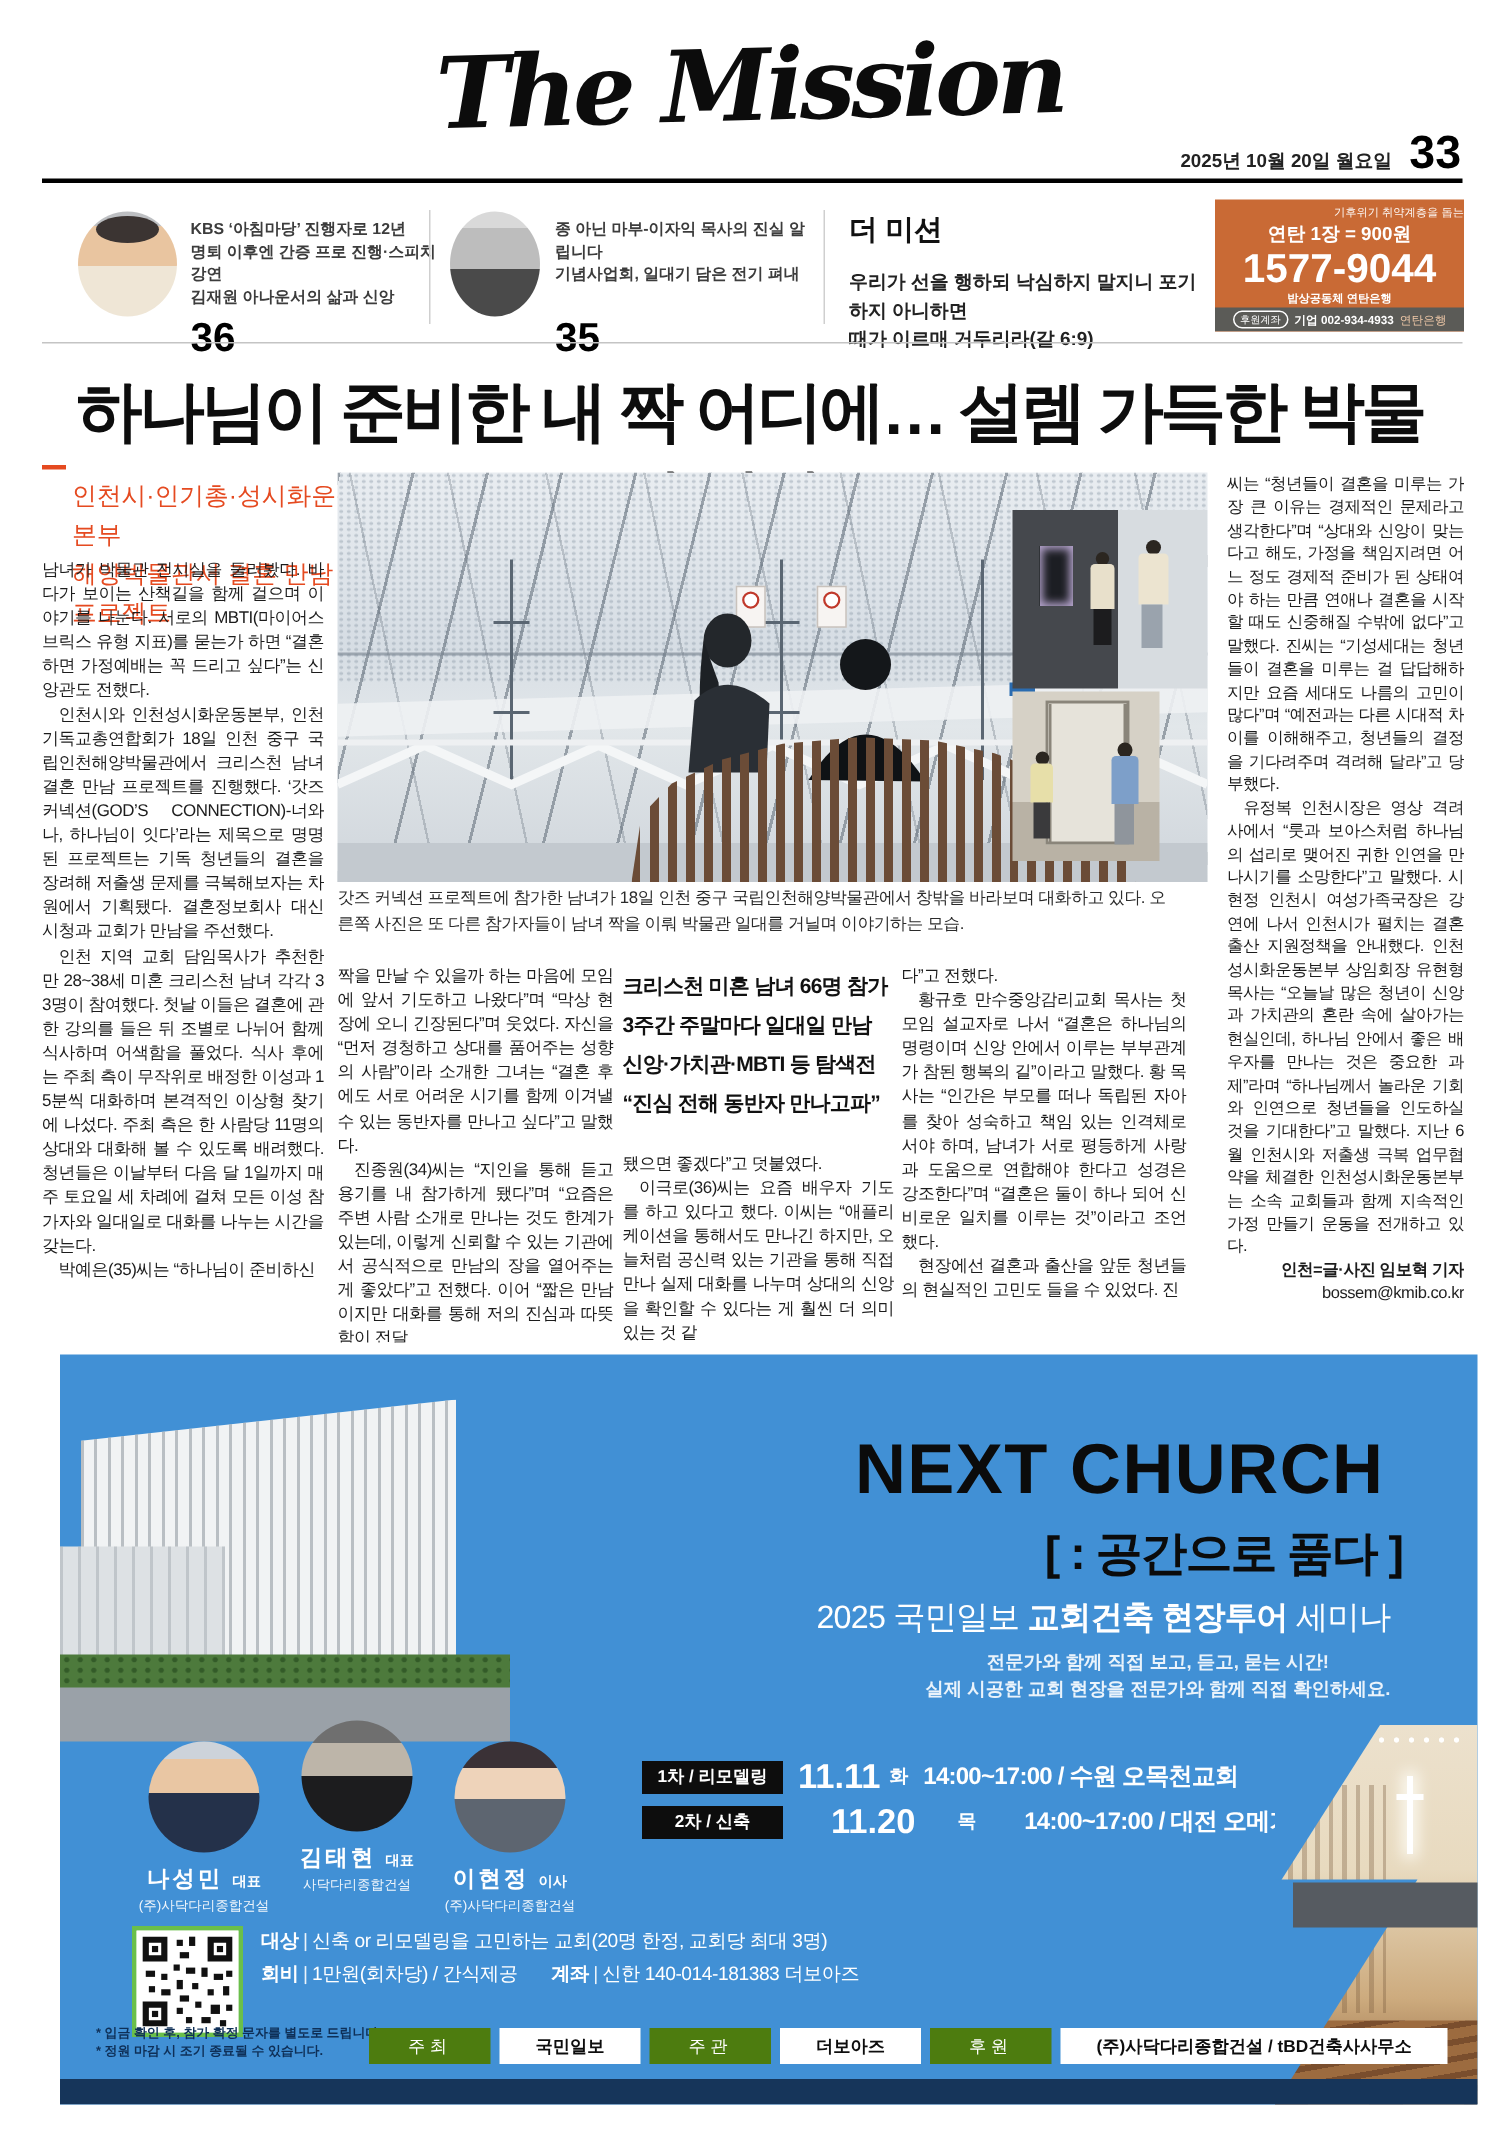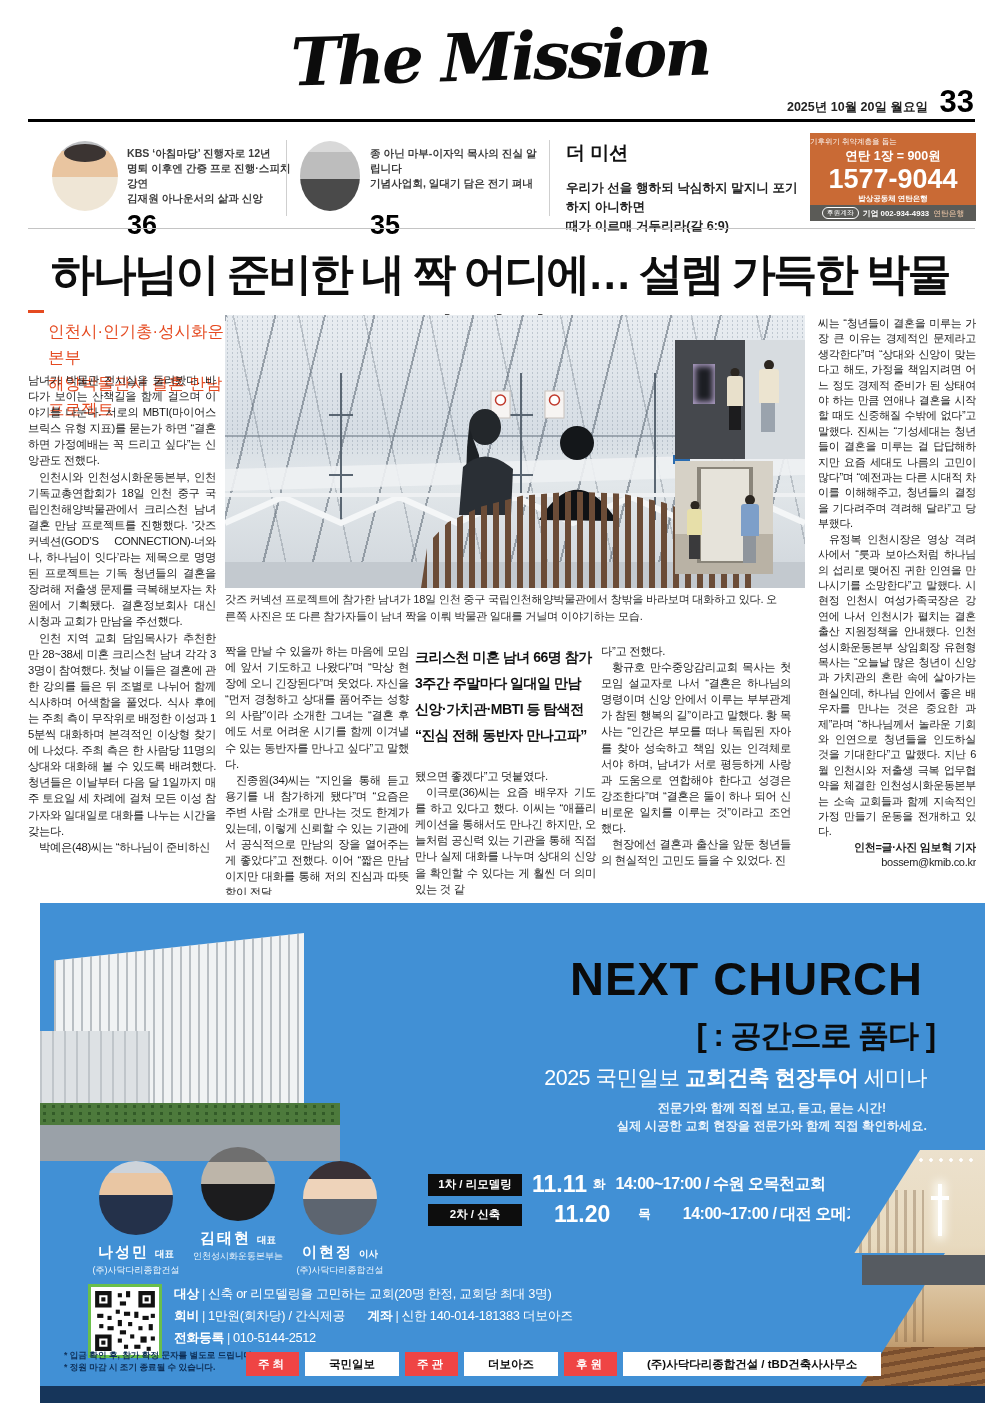--- a/index.html
+++ b/index.html
@@ -31,7 +31,7 @@
 
   
   .coal{left:810px;top:133px;width:166px;height:88px;background:#c96a35;color:#fff;overflow:hidden;}
-  .coal .tag{font-size:7.5px;text-align:left;margin-top:4px;opacity:.95;}
+  .coal .tag{font-size:7.5px;text-align:right;margin-top:4px;opacity:.95;}
   .coal .price{font-size:12.5px;font-weight:900;text-align:center;margin-top:1px;}
   .coal .phone{font-size:27px;font-weight:900;text-align:center;letter-spacing:0;line-height:28px;}
   .coal .org{font-size:7.5px;text-align:center;margin-top:1px;font-weight:700;}

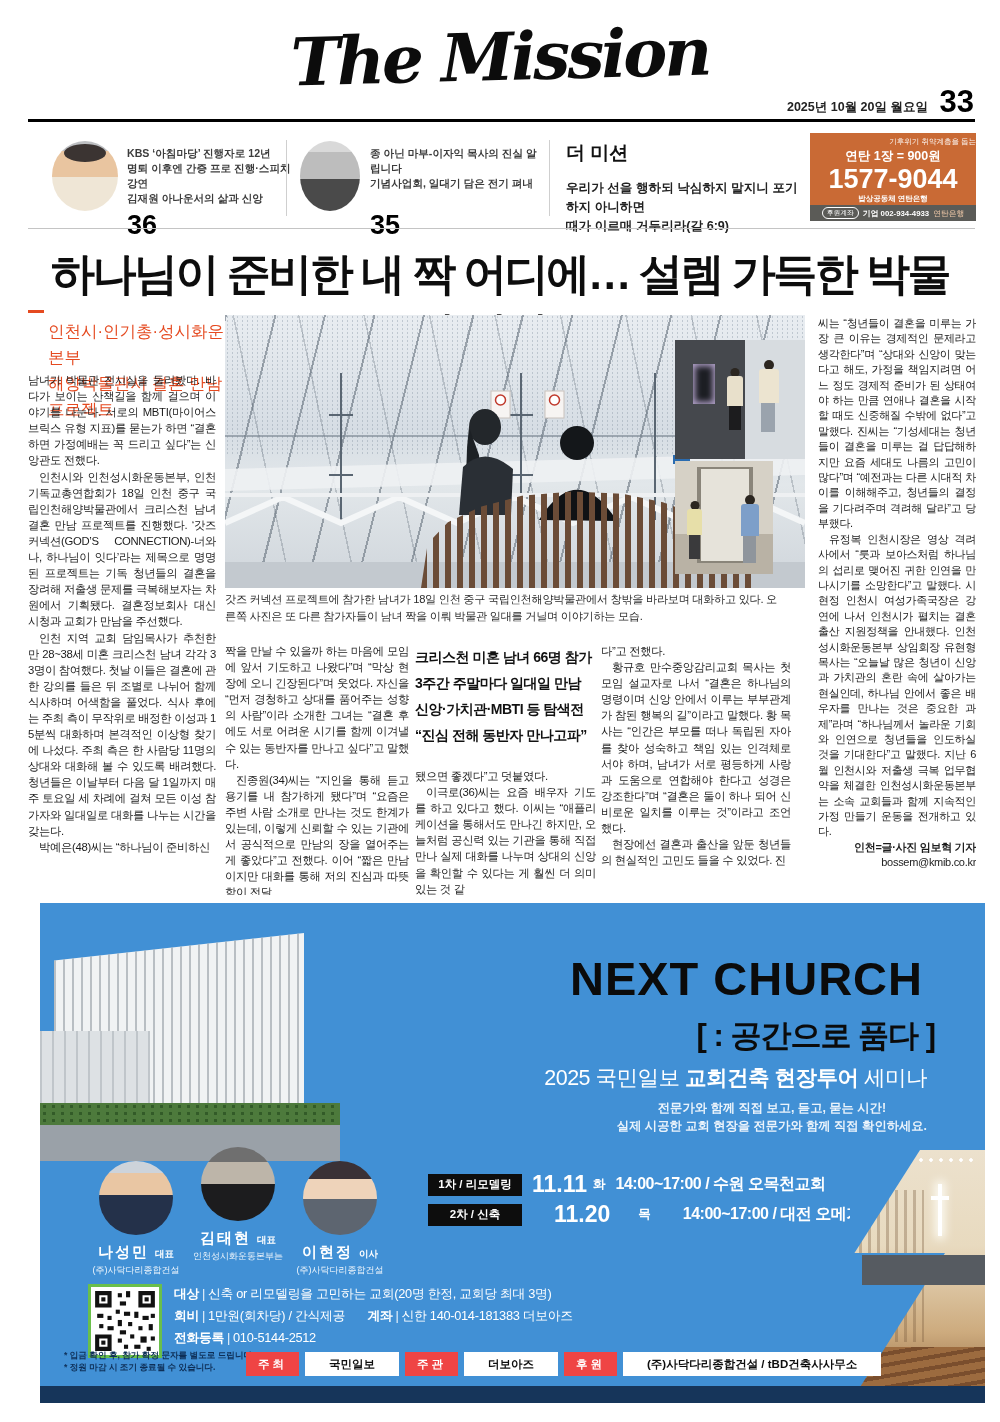--- a/index.html
+++ b/index.html
@@ -209,7 +209,7 @@
     <p>남녀가 박물관 전시실을 둘러봤다. 바다가 보이는 산책길을 함께 걸으며 이야기를 나눈다. 서로의 MBTI(마이어스브릭스 유형 지표)를 묻는가 하면 “결혼하면 가정예배는 꼭 드리고 싶다”는 신앙관도 전했다.</p>
     <p class="ind">인천시와 인천성시화운동본부, 인천기독교총연합회가 18일 인천 중구 국립인천해양박물관에서 크리스천 남녀 결혼 만남 프로젝트를 진행했다. ‘갓즈 커넥션(GOD’S CONNECTION)-너와 나, 하나님이 잇다’라는 제목으로 명명된 프로젝트는 기독 청년들의 결혼을 장려해 저출생 문제를 극복해보자는 차원에서 기획됐다. 결혼정보회사 대신 시청과 교회가 만남을 주선했다.</p>
     <p class="ind">인천 지역 교회 담임목사가 추천한 만 28~38세 미혼 크리스천 남녀 각각 33명이 참여했다. 첫날 이들은 결혼에 관한 강의를 들은 뒤 조별로 나뉘어 함께 식사하며 어색함을 풀었다. 식사 후에는 주최 측이 무작위로 배정한 이성과 15분씩 대화하며 본격적인 이상형 찾기에 나섰다. 주최 측은 한 사람당 11명의 상대와 대화해 볼 수 있도록 배려했다. 청년들은 이날부터 다음 달 1일까지 매주 토요일 세 차례에 걸쳐 모든 이성 참가자와 일대일로 대화를 나누는 시간을 갖는다.</p>
-    <p class="ind">박예은(48)씨는 “하나님이 준비하신</p>
+    <p class="ind">박예은(35)씨는 “하나님이 준비하신</p>
   </div>
 
   <div class="abs photo">

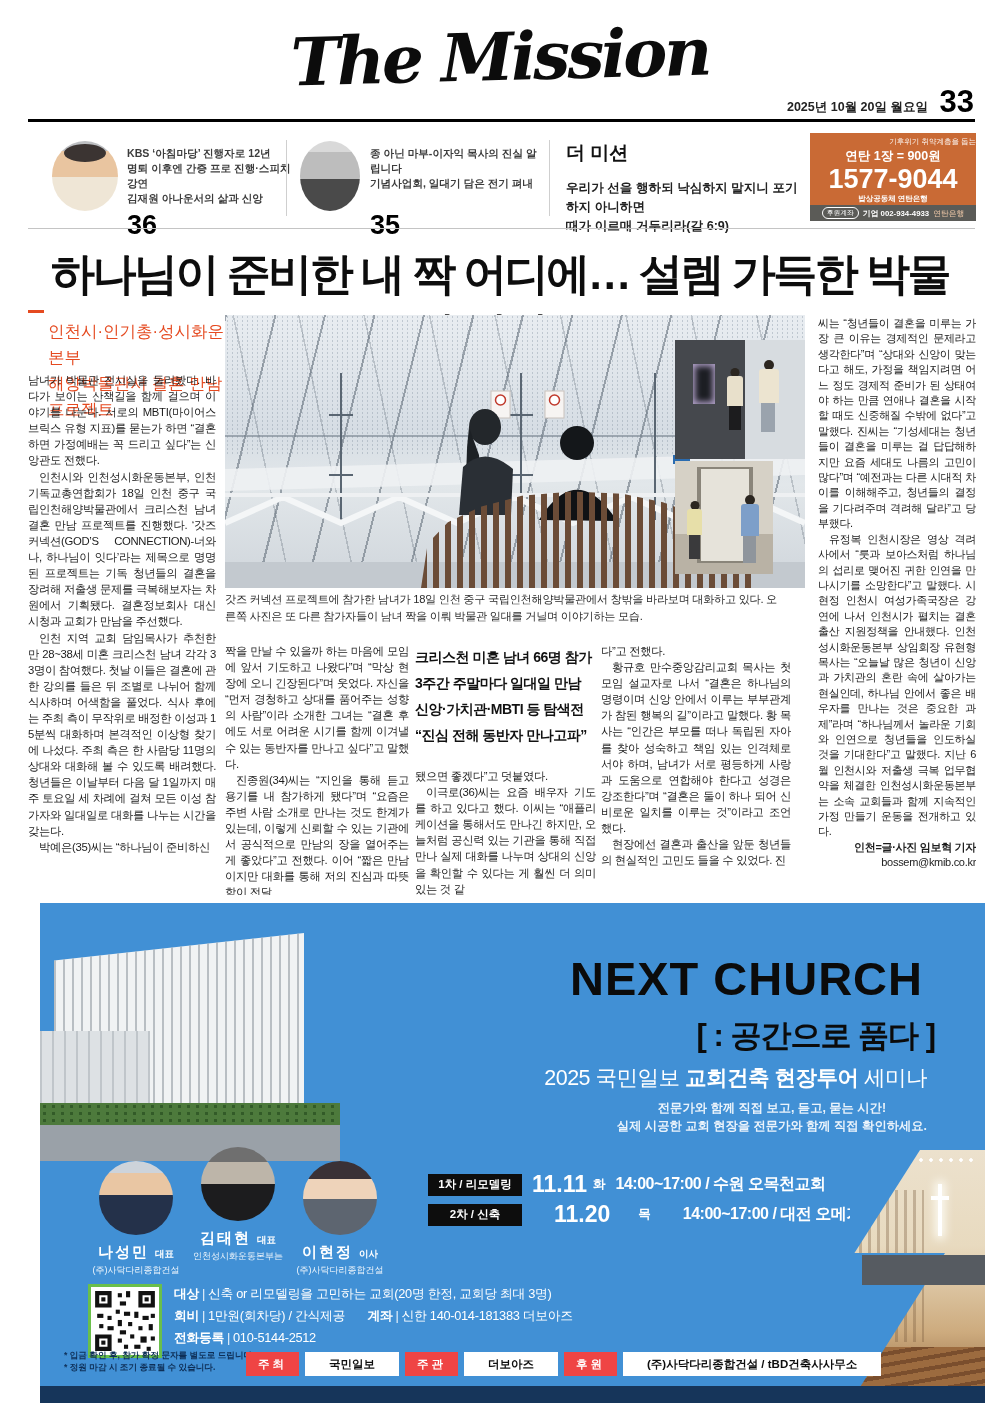--- a/index.html
+++ b/index.html
@@ -332,7 +332,7 @@
     <div class="spk" style="left:150px;top:244px;">
       <div class="ph sph2"></div>
       <div class="nm"><span>김태현</span> <small>대표</small></div>
-      <div class="org">인천성시화운동본부는</div>
+      <div class="org">사닥다리종합건설</div>
     </div>
     <div class="spk" style="left:252px;top:258px;">
       <div class="ph sph3"></div>

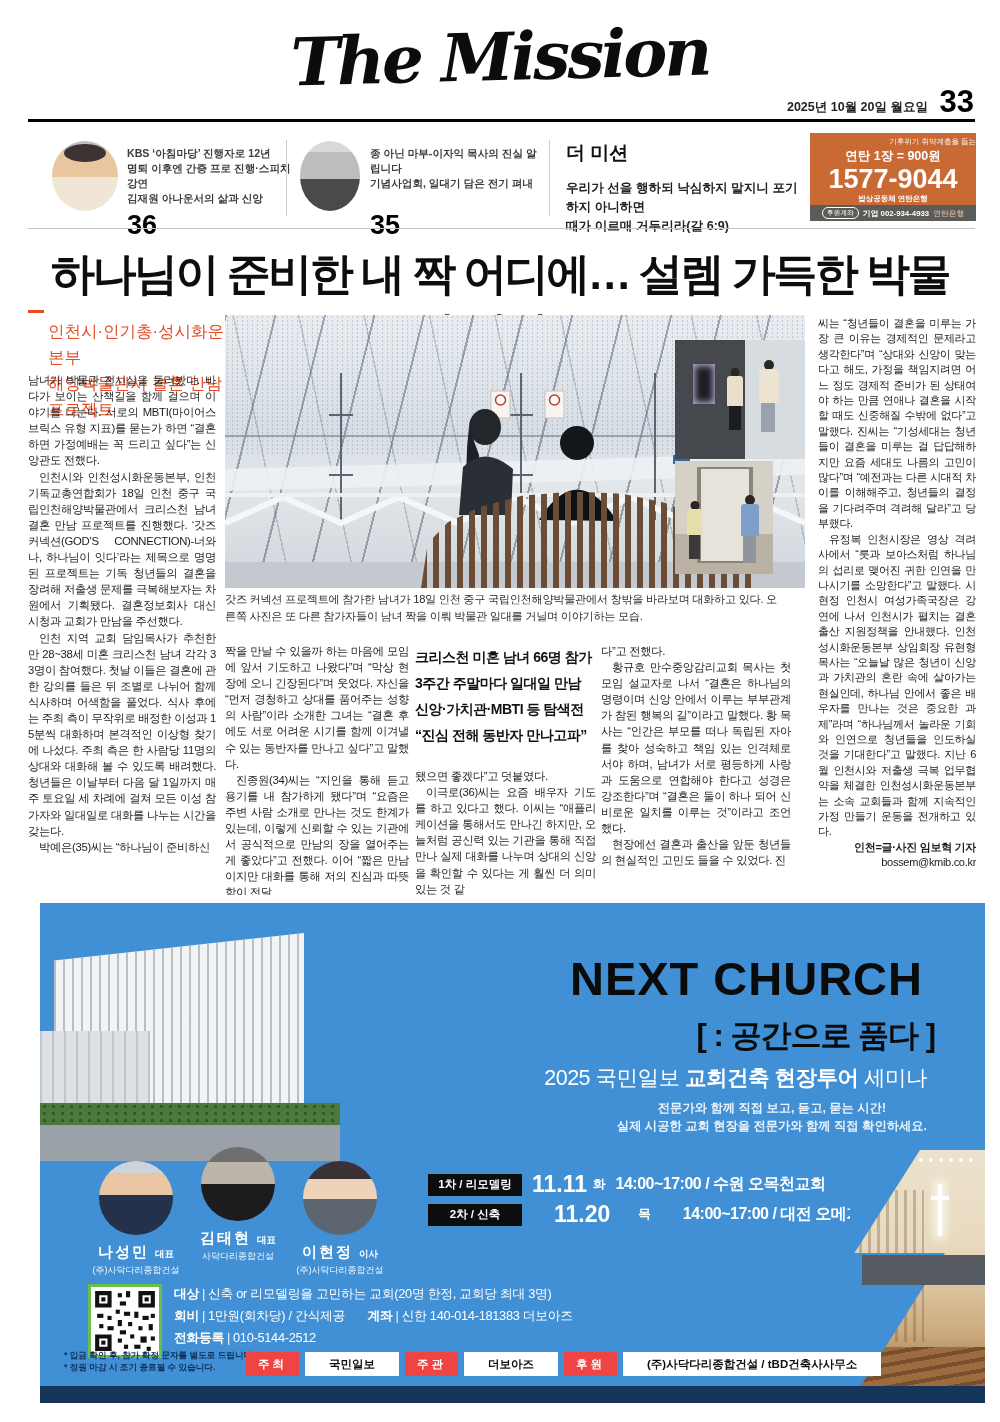--- a/index.html
+++ b/index.html
@@ -409,9 +409,6 @@
         <span style="display:inline-block;width:16px;"></span>
         <b>계좌</b><span class="sep">|</span><span>신한 140-014-181383 더보아즈</span>
       </div>
-      <div>
-        <b>전화등록</b><span class="sep">|</span><span>010-5144-2512</span>
-      </div>
     </div>
 
     <div class="ad-notes">

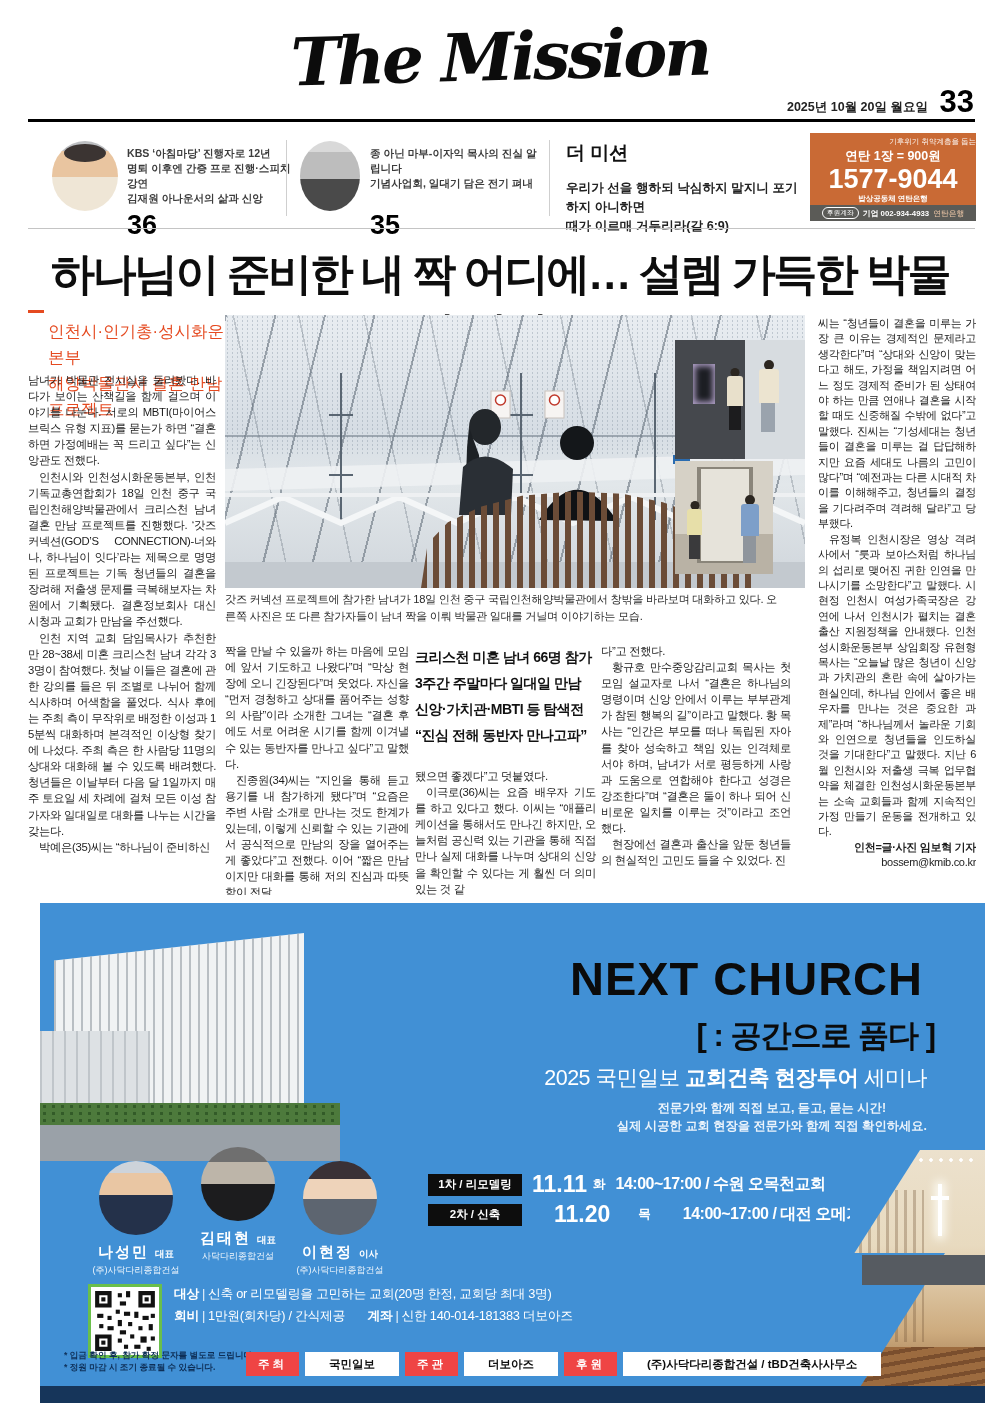--- a/index.html
+++ b/index.html
@@ -146,8 +146,8 @@
   .ad-info .sep{opacity:.9;padding:0 3px;font-weight:400;}
   .ad-notes{position:absolute;left:24px;top:446px;font-size:8.6px;line-height:12px;color:#0e2f57;font-weight:700;}
   .badges{position:absolute;left:206px;top:449px;display:flex;gap:6px;align-items:center;}
-  .badges .b-label{background:#ef4444;color:#fff;font-size:11.5px;font-weight:700;height:24px;
-       display:flex;align-items:center;justify-content:center;padding:0 12px;letter-spacing:3px;}
+  .badges .b-label{background:#4d7c0f;color:#fff;font-size:11.5px;font-weight:400;height:24px;
+       display:flex;align-items:center;justify-content:center;padding:0 26px;letter-spacing:3px;}
   .badges .b-val{background:#fff;color:#0d0d0d;font-size:11.5px;font-weight:800;height:24px;
        display:flex;align-items:center;justify-content:center;padding:0 24px;}
   .navy{position:absolute;left:0;bottom:0;width:100%;height:17px;background:#16355a;}

